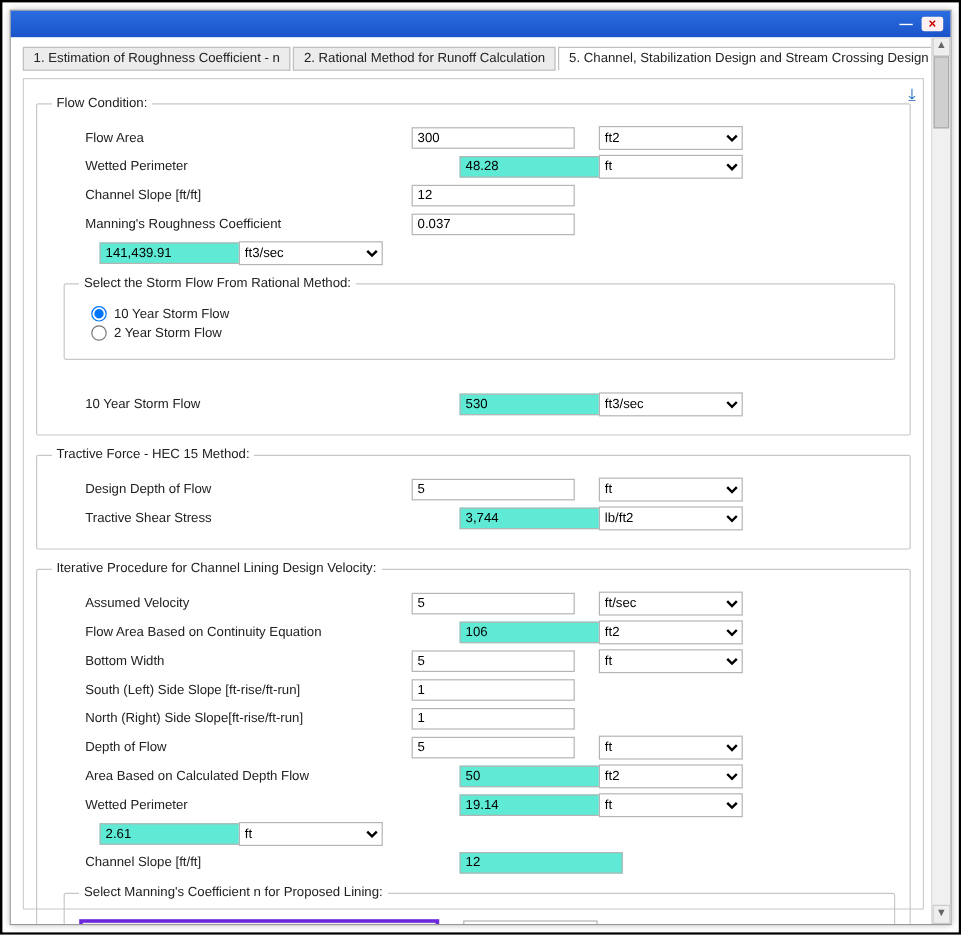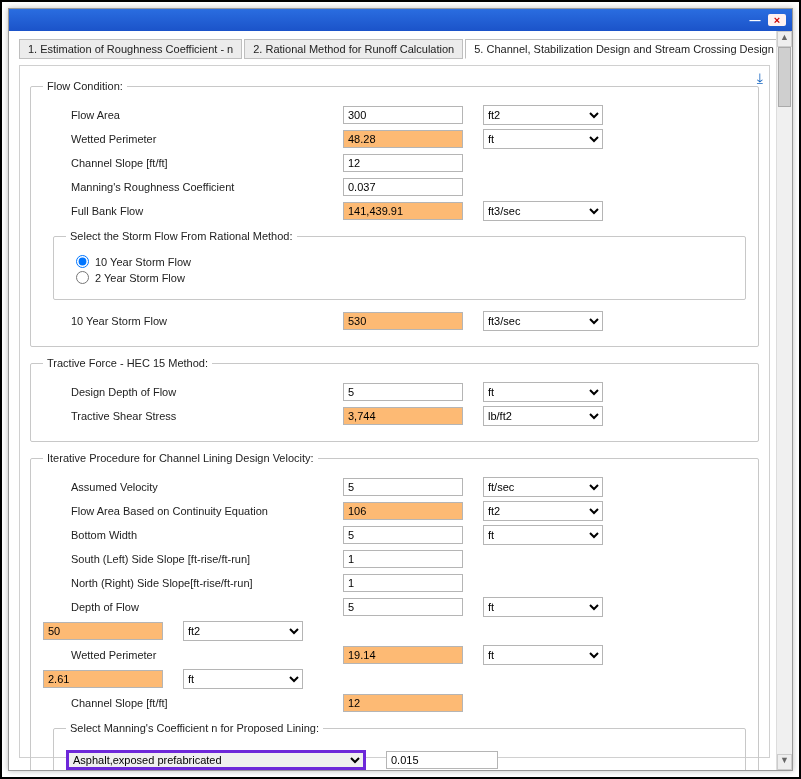--- a/index.html
+++ b/index.html
@@ -21,7 +21,7 @@
 legend { font-size: 11px; padding: 0 4px; color: #222; }
 .row { display: flex; align-items: center; min-height: 22px; margin: 2px 0; }
 .lbl { width: 300px; font-size: 11px; padding-left: 28px; }
-.val { width: 120px; }
+.val { width: 136px; }
 .val input { width: 100%; height: 18px; border: 1px solid #b5b5b5; padding: 1px 4px; font-size: 11px; }
 .val input.ro { background: #fdba74; }
 .unit { width: 120px; margin-left: 20px; }

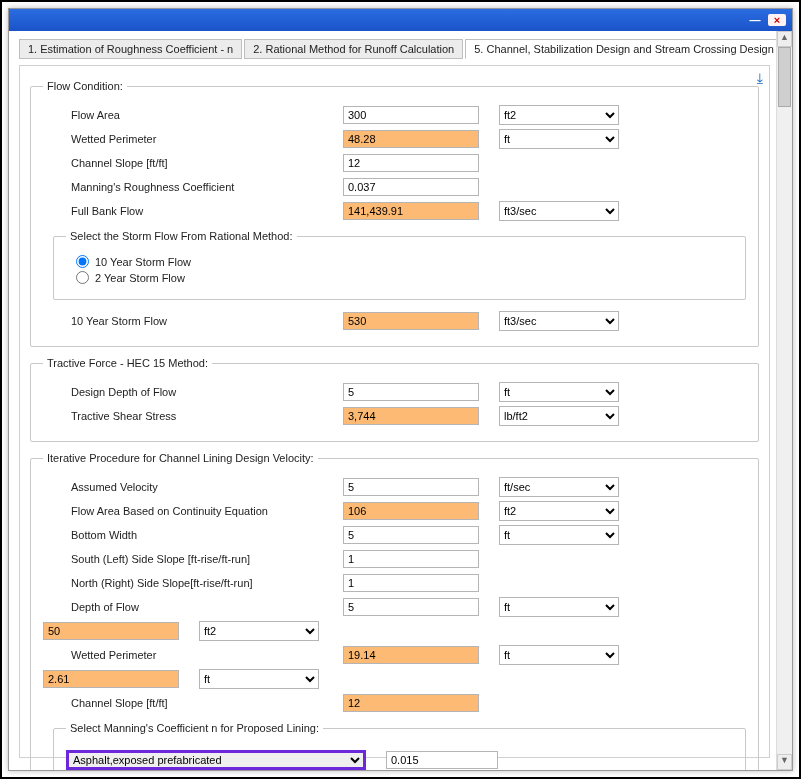--- a/index.html
+++ b/index.html
@@ -23,7 +23,7 @@
 .lbl { width: 300px; font-size: 11px; padding-left: 28px; }
 .val { width: 136px; }
 .val input { width: 100%; height: 18px; border: 1px solid #b5b5b5; padding: 1px 4px; font-size: 11px; }
-.val input.ro { background: #fdba74; }
+.val input.ro { background: #5eead4; margin-left: 40px; }
 .unit { width: 120px; margin-left: 20px; }
 .unit select { width: 100%; height: 20px; border: 1px solid #b5b5b5; font-size: 11px; background: #fff; }
 .radio-row { display: flex; align-items: center; gap: 6px; margin: 3px 0 3px 10px; font-size: 11px; }

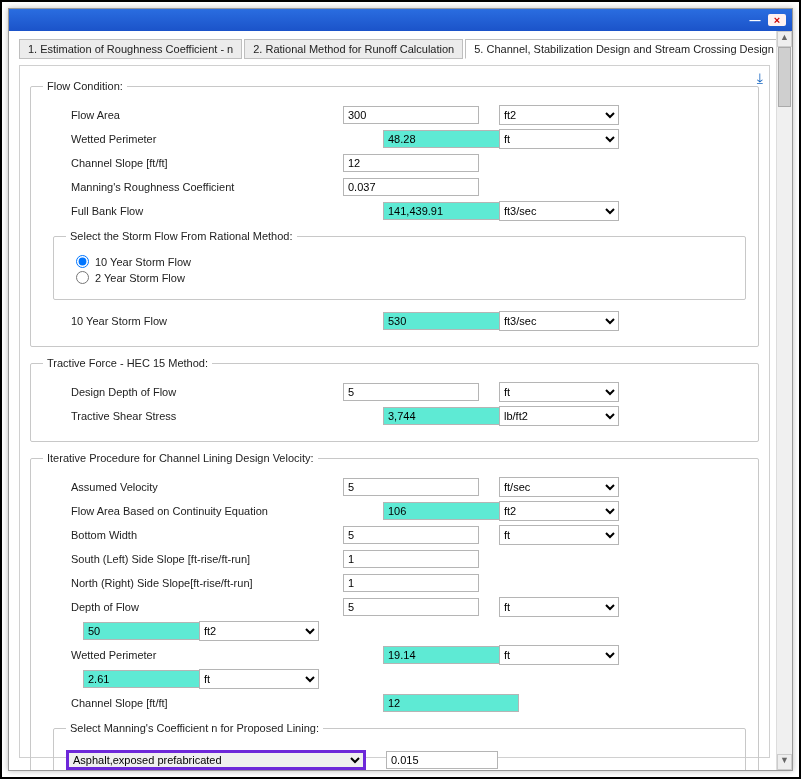--- a/index.html
+++ b/index.html
@@ -79,7 +79,6 @@
             <span class="val"><input value="0.037" style=""></span>
           </div>
           <div class="row">
-            <span class="lbl">Full Bank Flow</span>
             <span class="val"><input class="ro" readonly="" value="141,439.91" style=""></span>
             <span class="unit"><select><option>ft3/sec</option></select></span>
           </div>

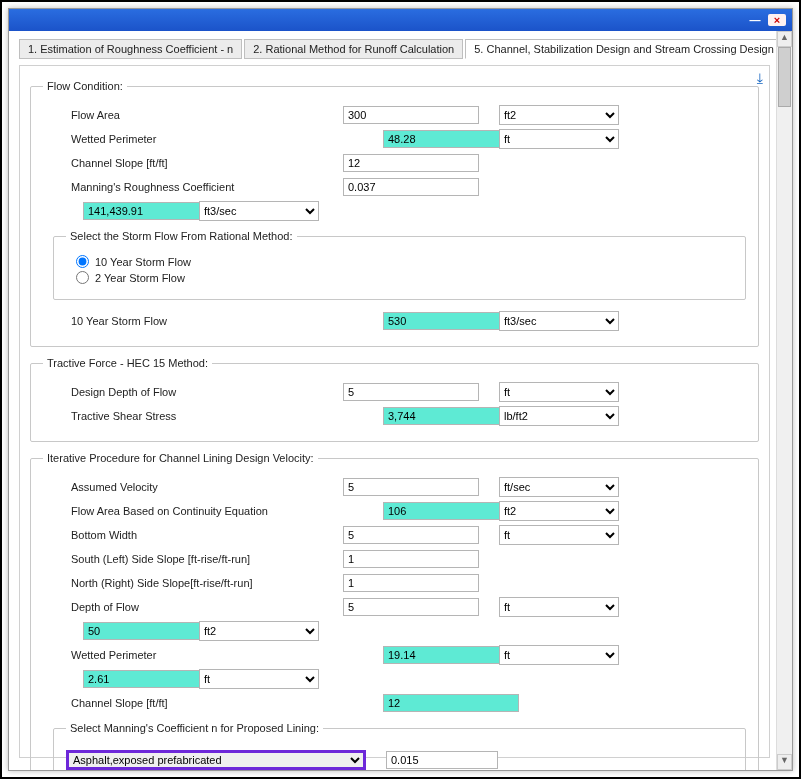--- a/index.html
+++ b/index.html
@@ -35,7 +35,7 @@
 .scrollbar .arrow { height: 16px; text-align: center; font-size: 9px; color: #666; cursor: pointer; border: 1px solid #ccc; background: #eee; }
 .scrollbar .track { flex: 1; position: relative; }
 .scrollbar .thumb { position: absolute; top: 0; left: 1px; right: 1px; height: 60px; background: #cfcfcf; border: 1px solid #aaa; }
-fieldset.inner { margin: 8px 0 10px 10px; }
+fieldset.inner { margin: 8px 0 26px 10px; }
 </style>
 </head>
 <body>

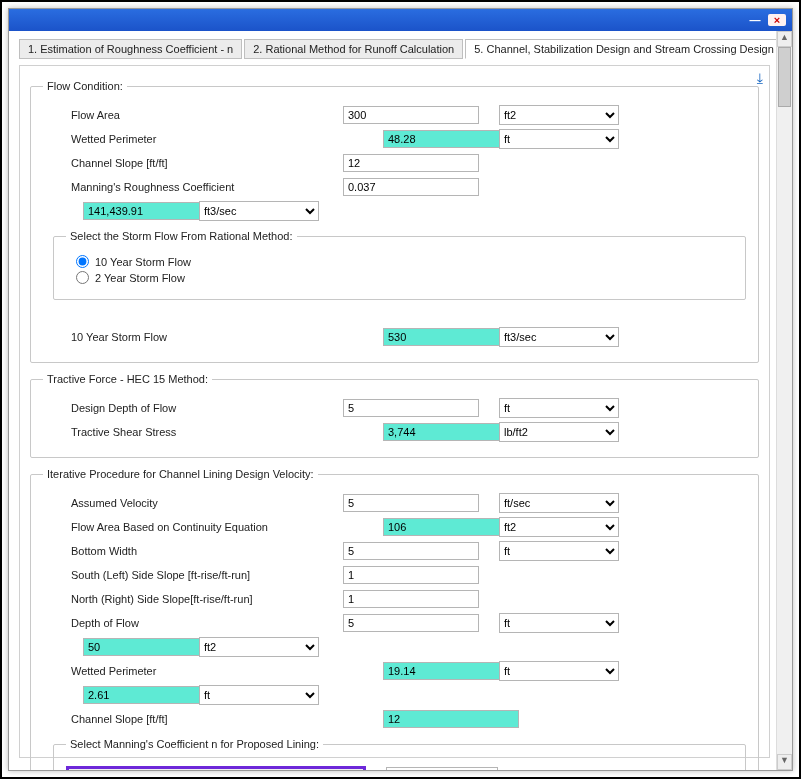--- a/index.html
+++ b/index.html
@@ -147,6 +147,7 @@
             <span class="unit"><select><option>ft</option></select></span>
           </div>
           <div class="row">
+            <span class="lbl">Area Based on Calculated Depth Flow</span>
             <span class="val"><input class="ro" readonly="" value="50" style=""></span>
             <span class="unit"><select><option>ft2</option></select></span>
           </div>

